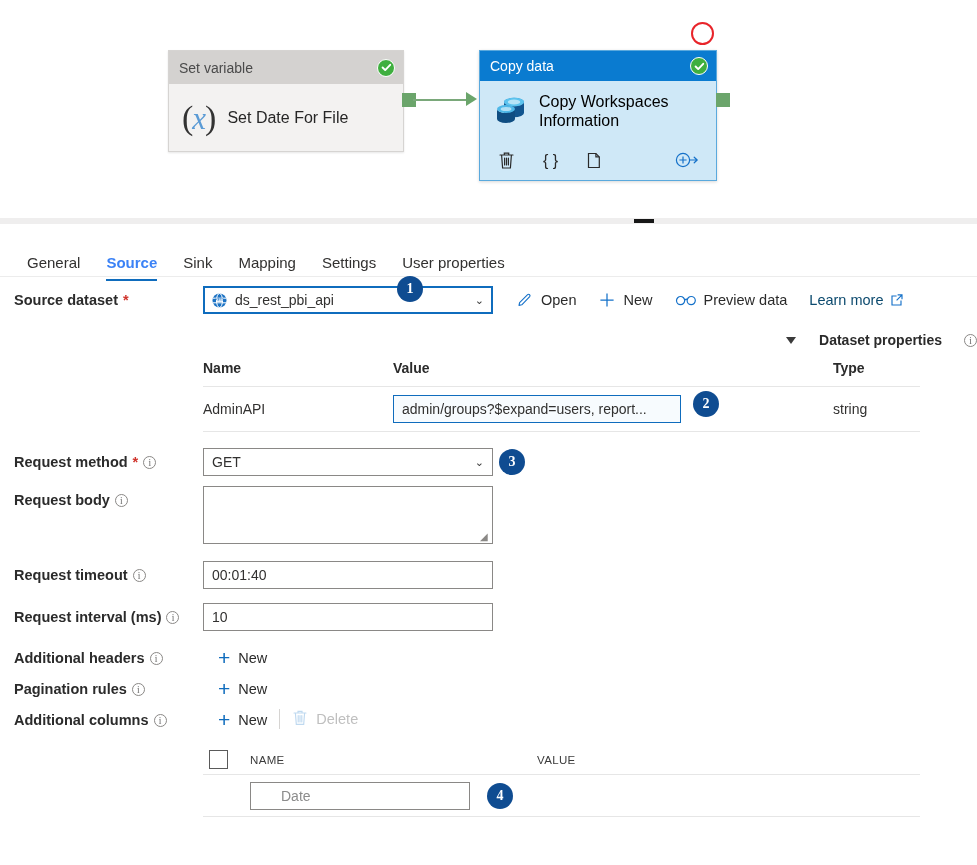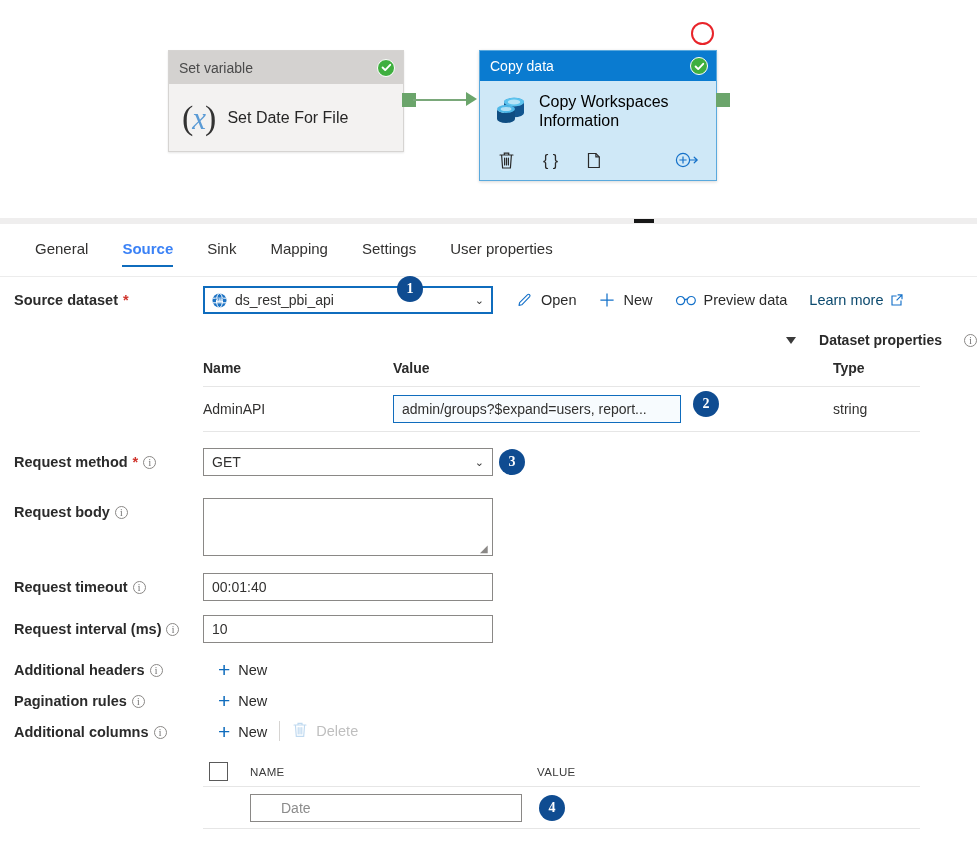--- a/index.html
+++ b/index.html
@@ -160,13 +160,13 @@
   
   #tabs {
     position: absolute;
-    left: 0; top: 238px;
+    left: 0; top: 252px;
     width: 977px;
     height: 38px;
     display: flex;
     align-items: flex-start;
-    padding-left: 22px;
-    gap: 8px;
+    padding-left: 14px;
+    gap: 0;
   }
   .tab {
     position: relative;

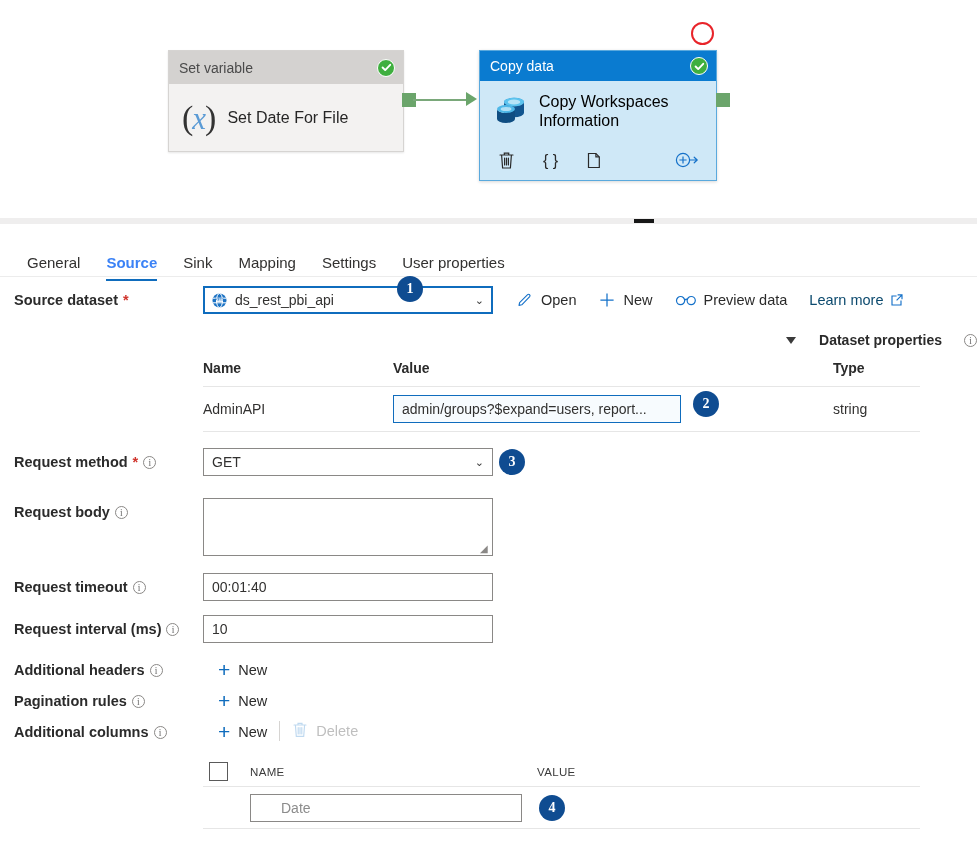--- a/index.html
+++ b/index.html
@@ -613,7 +613,7 @@
     <div class="badge" style="left:499px; top:1px;">3</div>
   </div>
 
-  <div class="row" style="margin-top:22px;">
+  <div class="row" style="margin-top:10px;">
     <div class="lbl" style="height:28px;">
       <span>Request body</span>
       <span class="info">i</span>

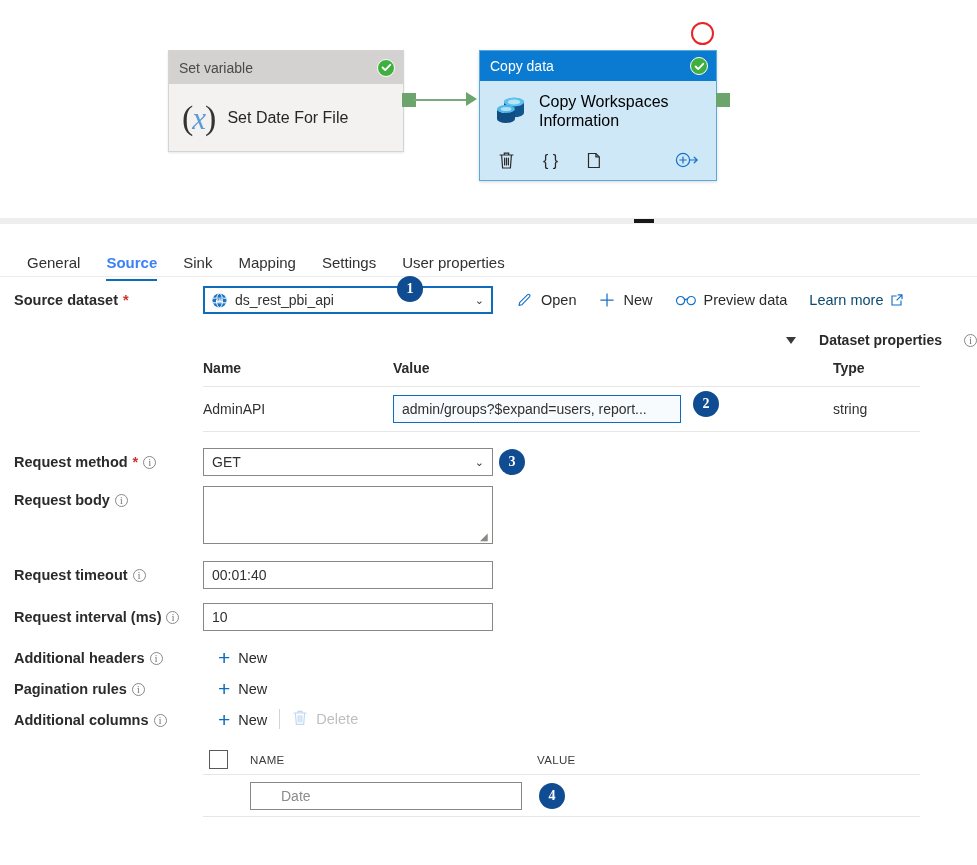--- a/index.html
+++ b/index.html
@@ -692,7 +692,7 @@
       <span class="h">VALUE</span>
     </div>
     <div class="ac-row">
-      <span class="inp" style="width:272px;padding-left:30px;">
+      <span class="inp" style="width:220px;padding-left:30px;">
         <span>Date</span>
       </span>
       <span class="badge" style="position:relative; margin-left:17px;">4</span>

